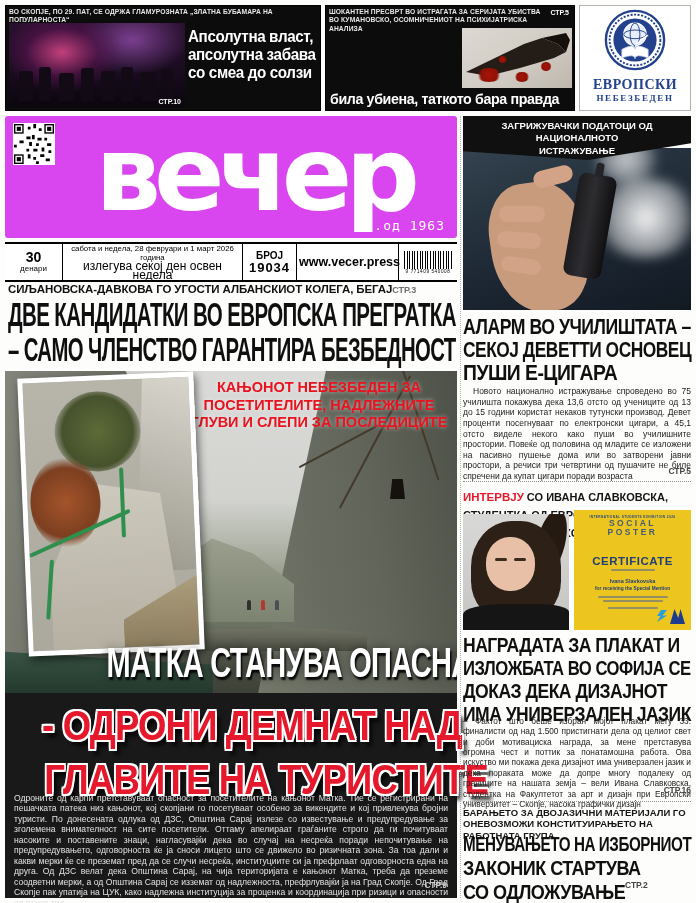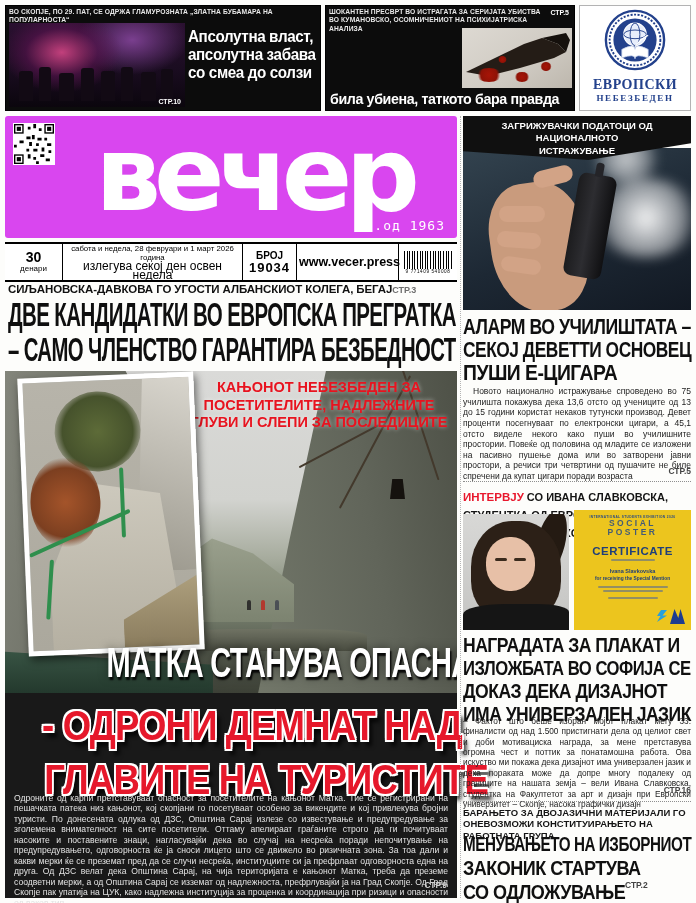--- a/index.html
+++ b/index.html
@@ -119,7 +119,7 @@
   .cert{background:#ecc51e;overflow:hidden;box-sizing:border-box;text-align:center;color:#1f3f7a}
   .cert-top{font-size:3.2px;font-weight:bold;letter-spacing:.4px;margin-top:5px;color:#274a86}
   .cert-brand{font-weight:900;font-size:8.5px;letter-spacing:2.5px;line-height:9px;color:#274a86;opacity:.85}
-  .cert-title{font-weight:900;font-size:11.5px;letter-spacing:.5px;color:#1f3f7a;margin-top:8px}
+  .cert-title{font-weight:900;font-size:11.5px;letter-spacing:.5px;color:#1f3f7a;margin-top:18px}
   .cert-name{font-weight:900;font-size:5.5px;margin-top:7px}
   .cert-sub{font-weight:bold;font-size:4.8px;margin-top:2px}
   .microbar{height:2px;background:#4a639c;opacity:.55;margin:2px auto;border-radius:1px}

